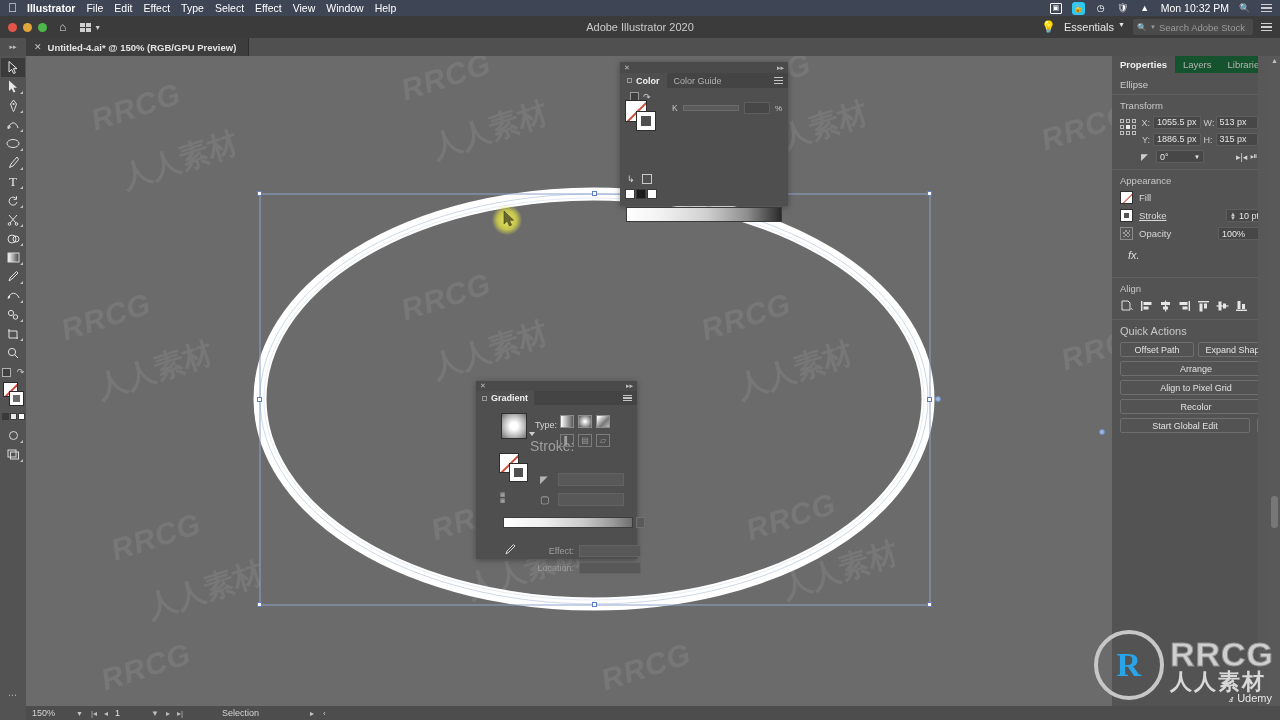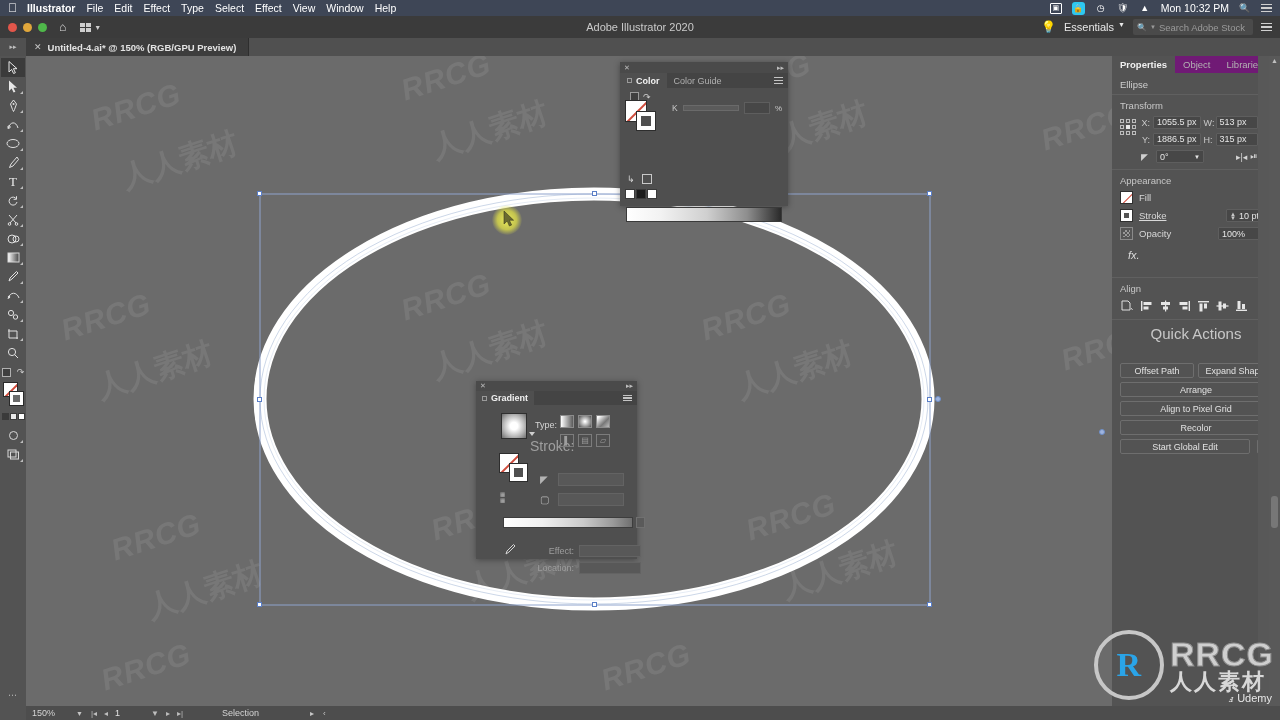--- a/index.html
+++ b/index.html
@@ -151,7 +151,7 @@
     position:absolute; right:0; top:56px; width:168px; bottom:14px;
     background:#535353; z-index:30; font-size:9.5px; color:#d0d0d0;
   }
-  .ptabs{ display:flex; height:17px; background:#701a75; }
+  .ptabs{ display:flex; height:17px; background:#14532d; }
   .ptab{
     display:flex;align-items:center;padding:0 8px;font-size:9.5px;color:#b3b3b3;
   }

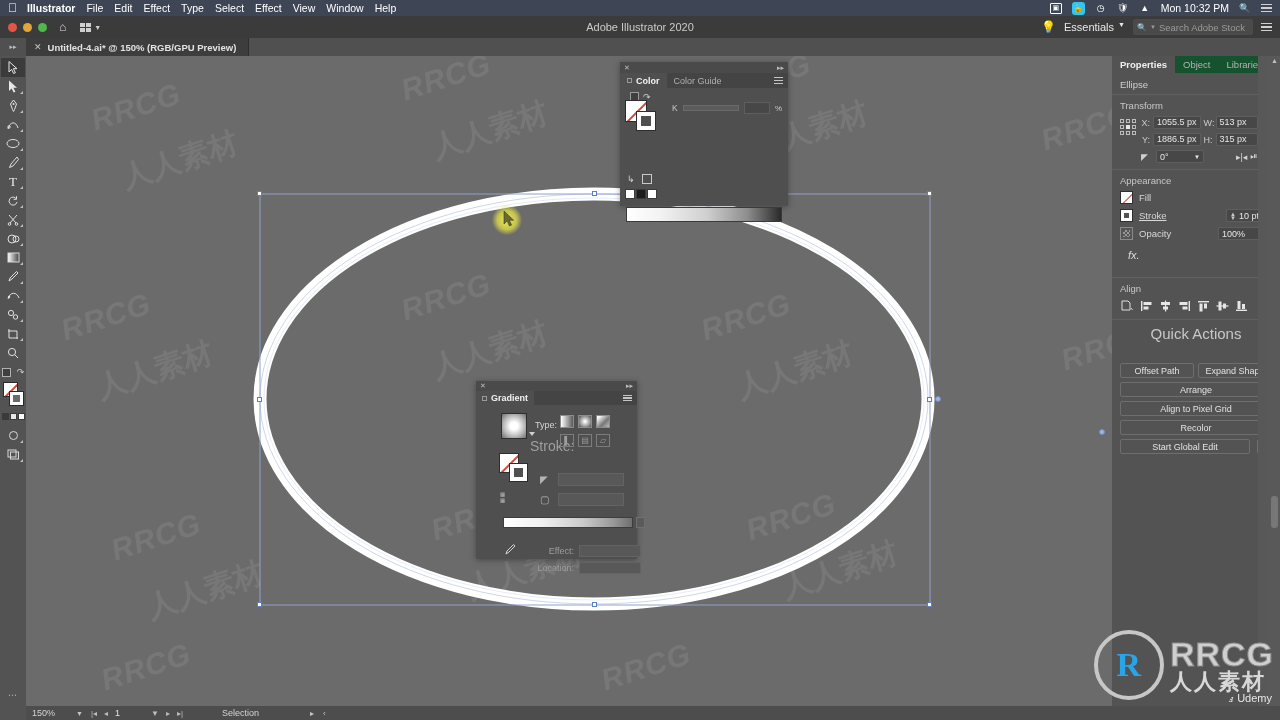--- a/index.html
+++ b/index.html
@@ -751,7 +751,7 @@
         <span>Properties</span>
       </div>
       <div class="ptab">
-        <span>Object</span>
+        <span>Layers</span>
       </div>
       <div class="ptab">
         <span>Libraries</span>

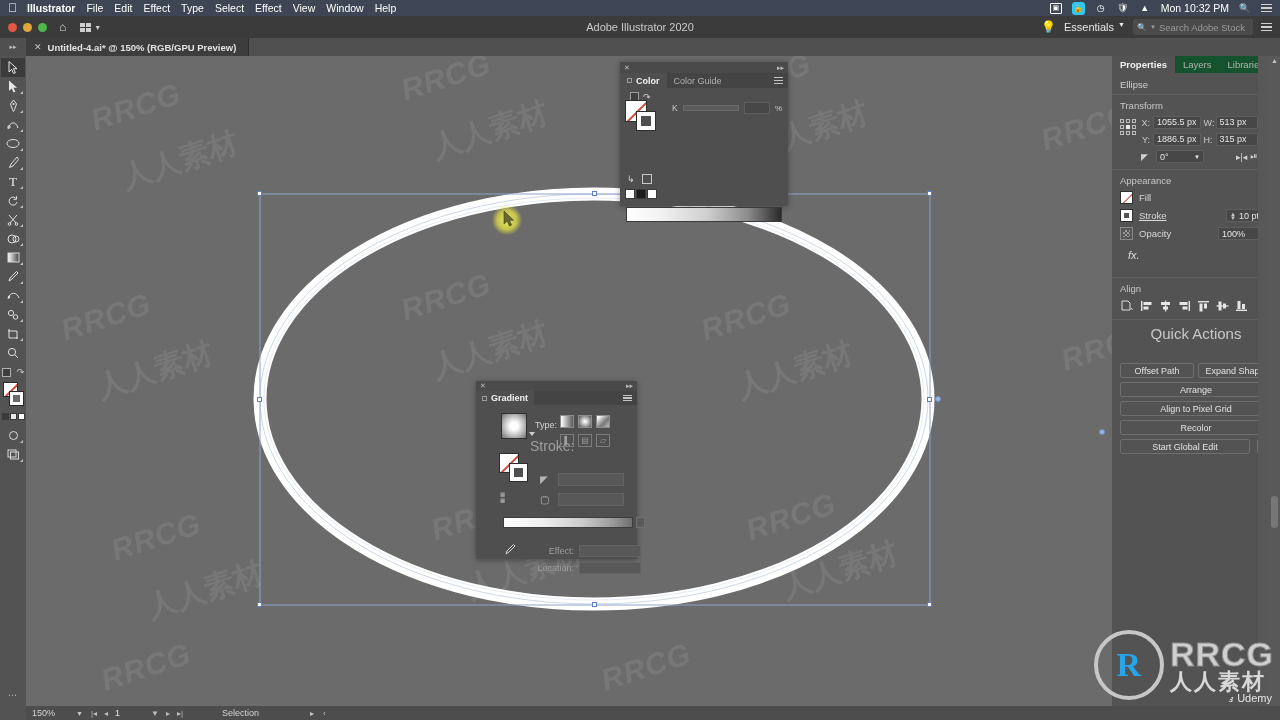--- a/index.html
+++ b/index.html
@@ -214,7 +214,7 @@
   .alignrow{ display:flex; align-items:center; gap:5px; margin-top:2px; }
   .al-ic{ width:14px;height:14px;display:flex;align-items:center;justify-content:center;}
 
-  .qa-title{ font-size:15px; color:#c8c8c8; margin-bottom:21px;text-align:center; }
+  .qa-title{ font-size:11px; color:#c8c8c8; margin-bottom:5px; }
   .btnrow{ display:flex; gap:4px; margin-bottom:4px; }
   .qbtn{
     flex:1; height:15px; background:#535353; border:1px solid #6e6e6e; border-radius:2px;

